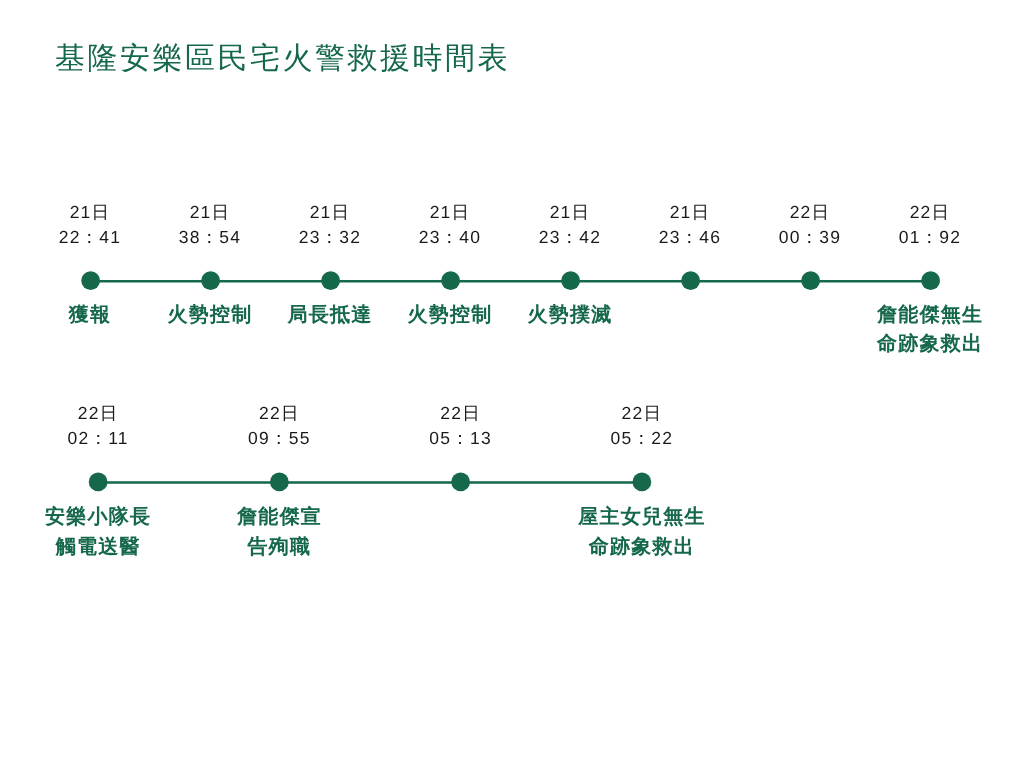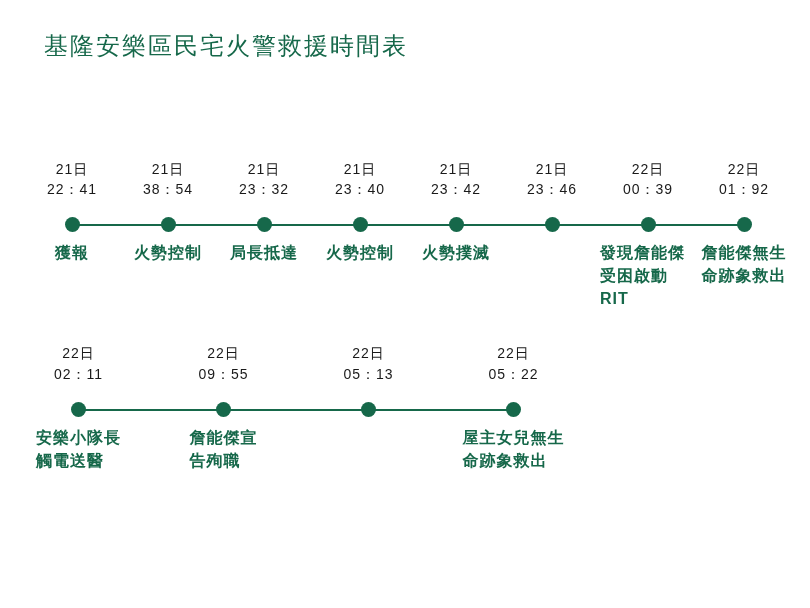--- a/index.html
+++ b/index.html
@@ -61,7 +61,7 @@
     font-size: 16px;
     font-weight: bold;
     color: var(--green);
-    text-align: left;
+    text-align: center;
     white-space: pre-line;
     line-height: 1.45;
     letter-spacing: 1px;

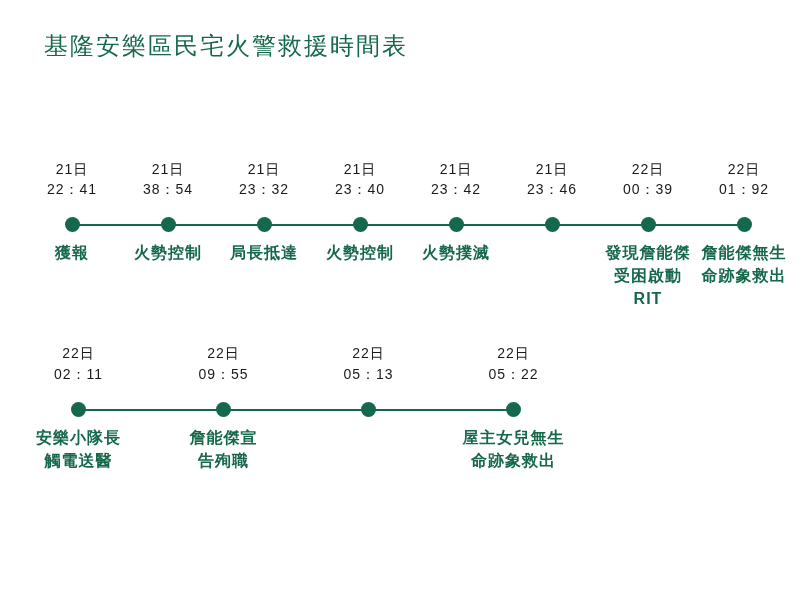--- a/index.html
+++ b/index.html
@@ -134,8 +134,6 @@
       <div>00：39</div>
     </div>
     <div class="dot"></div>
-    <div class="label">發現詹能傑
-受困啟動RIT</div>
   </div>
 
   <div class="event">

